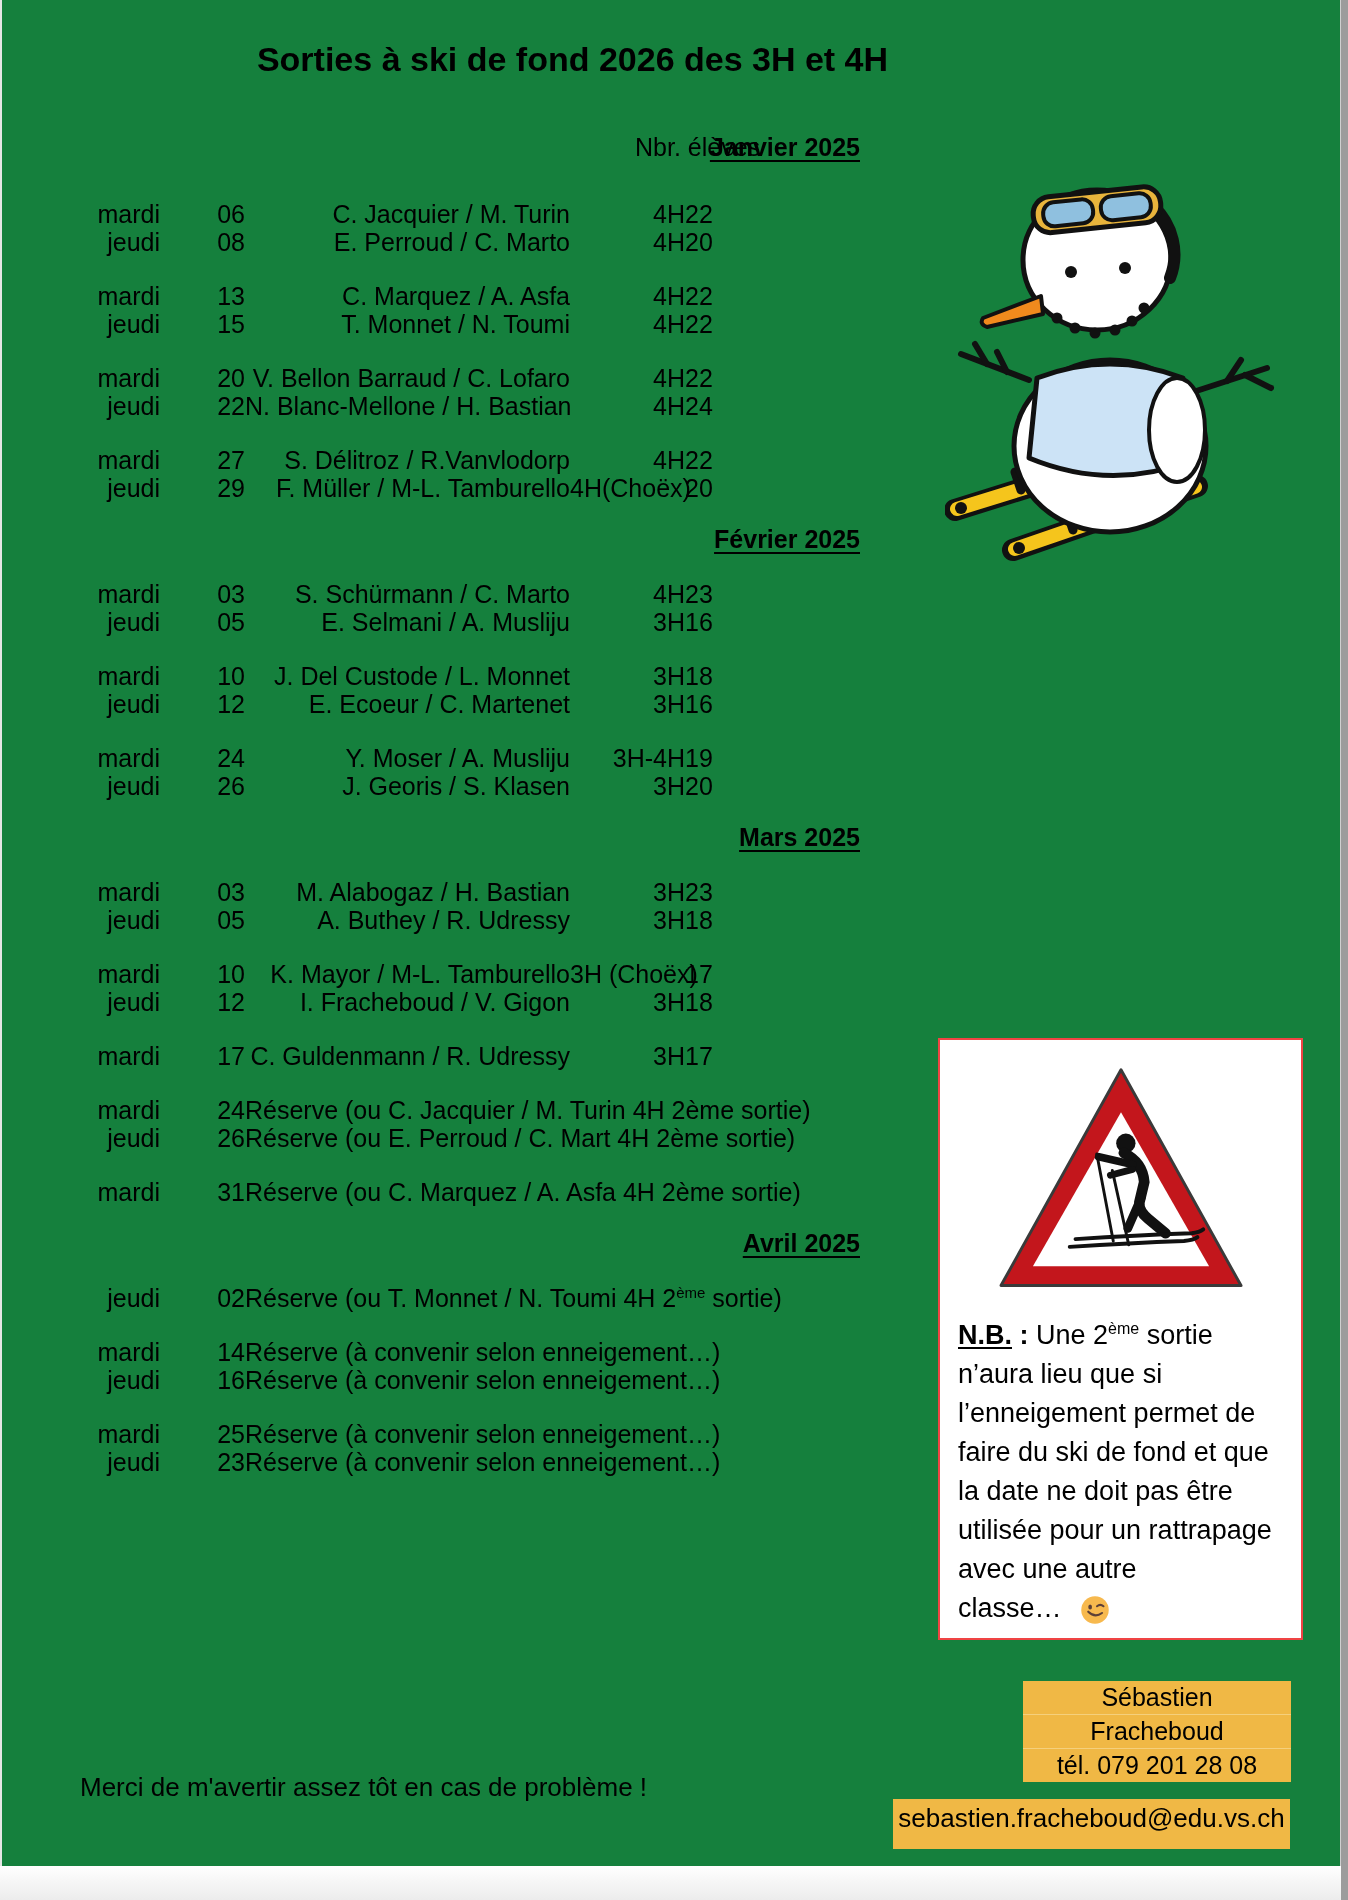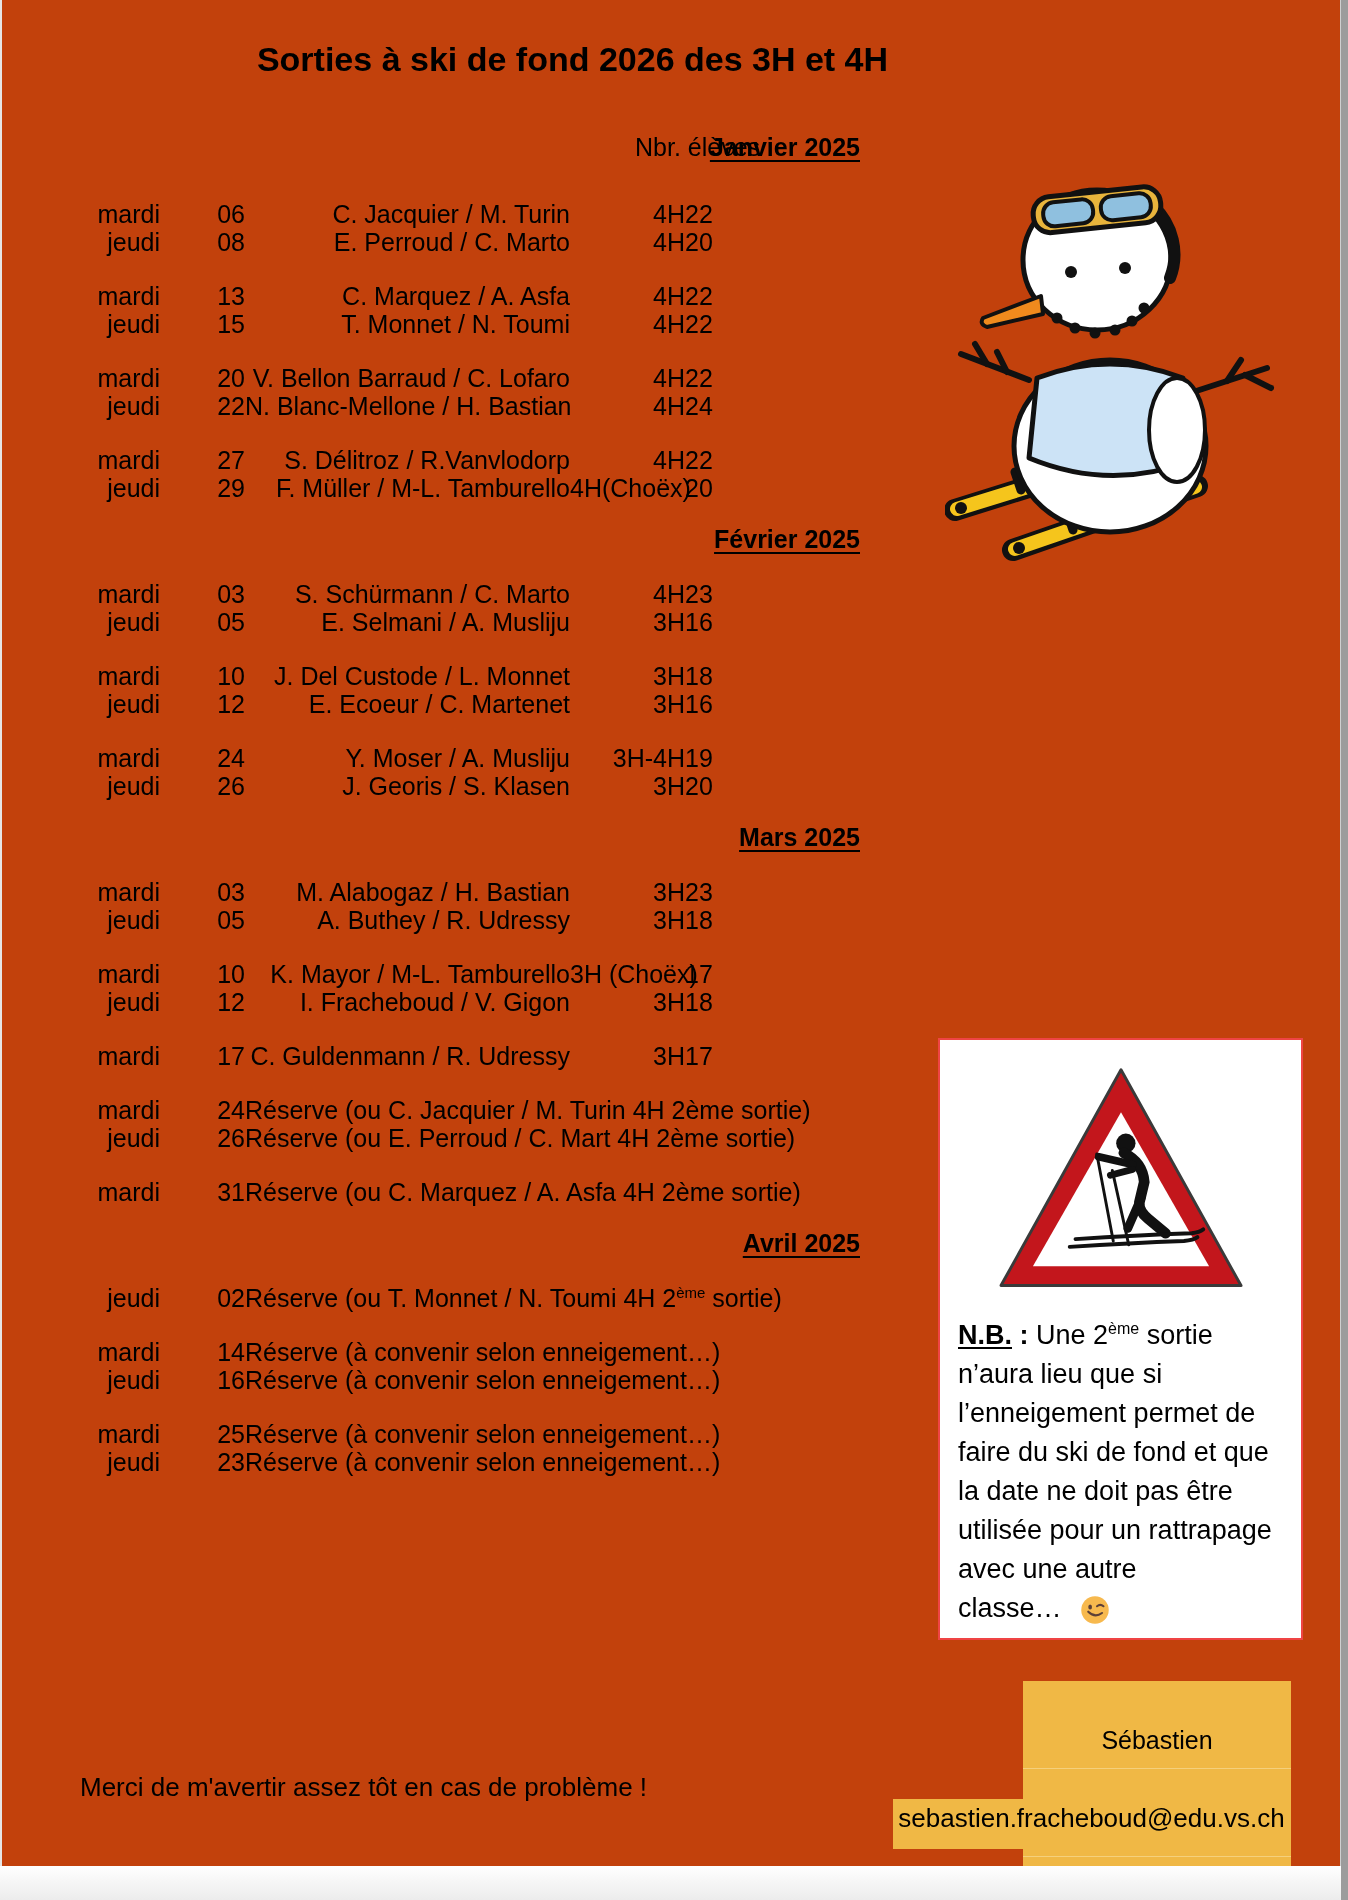--- a/index.html
+++ b/index.html
@@ -4,7 +4,7 @@
 <style>
   html,body{margin:0;padding:0;background:#fff;}
   .page{
-    position:relative;width:1348px;height:1900px;background:#c2410c;
+    position:relative;width:1348px;height:1900px;background:#15803d;
     font-family:"Liberation Sans","DejaVu Sans",sans-serif;color:#000;
     overflow:hidden;
   }

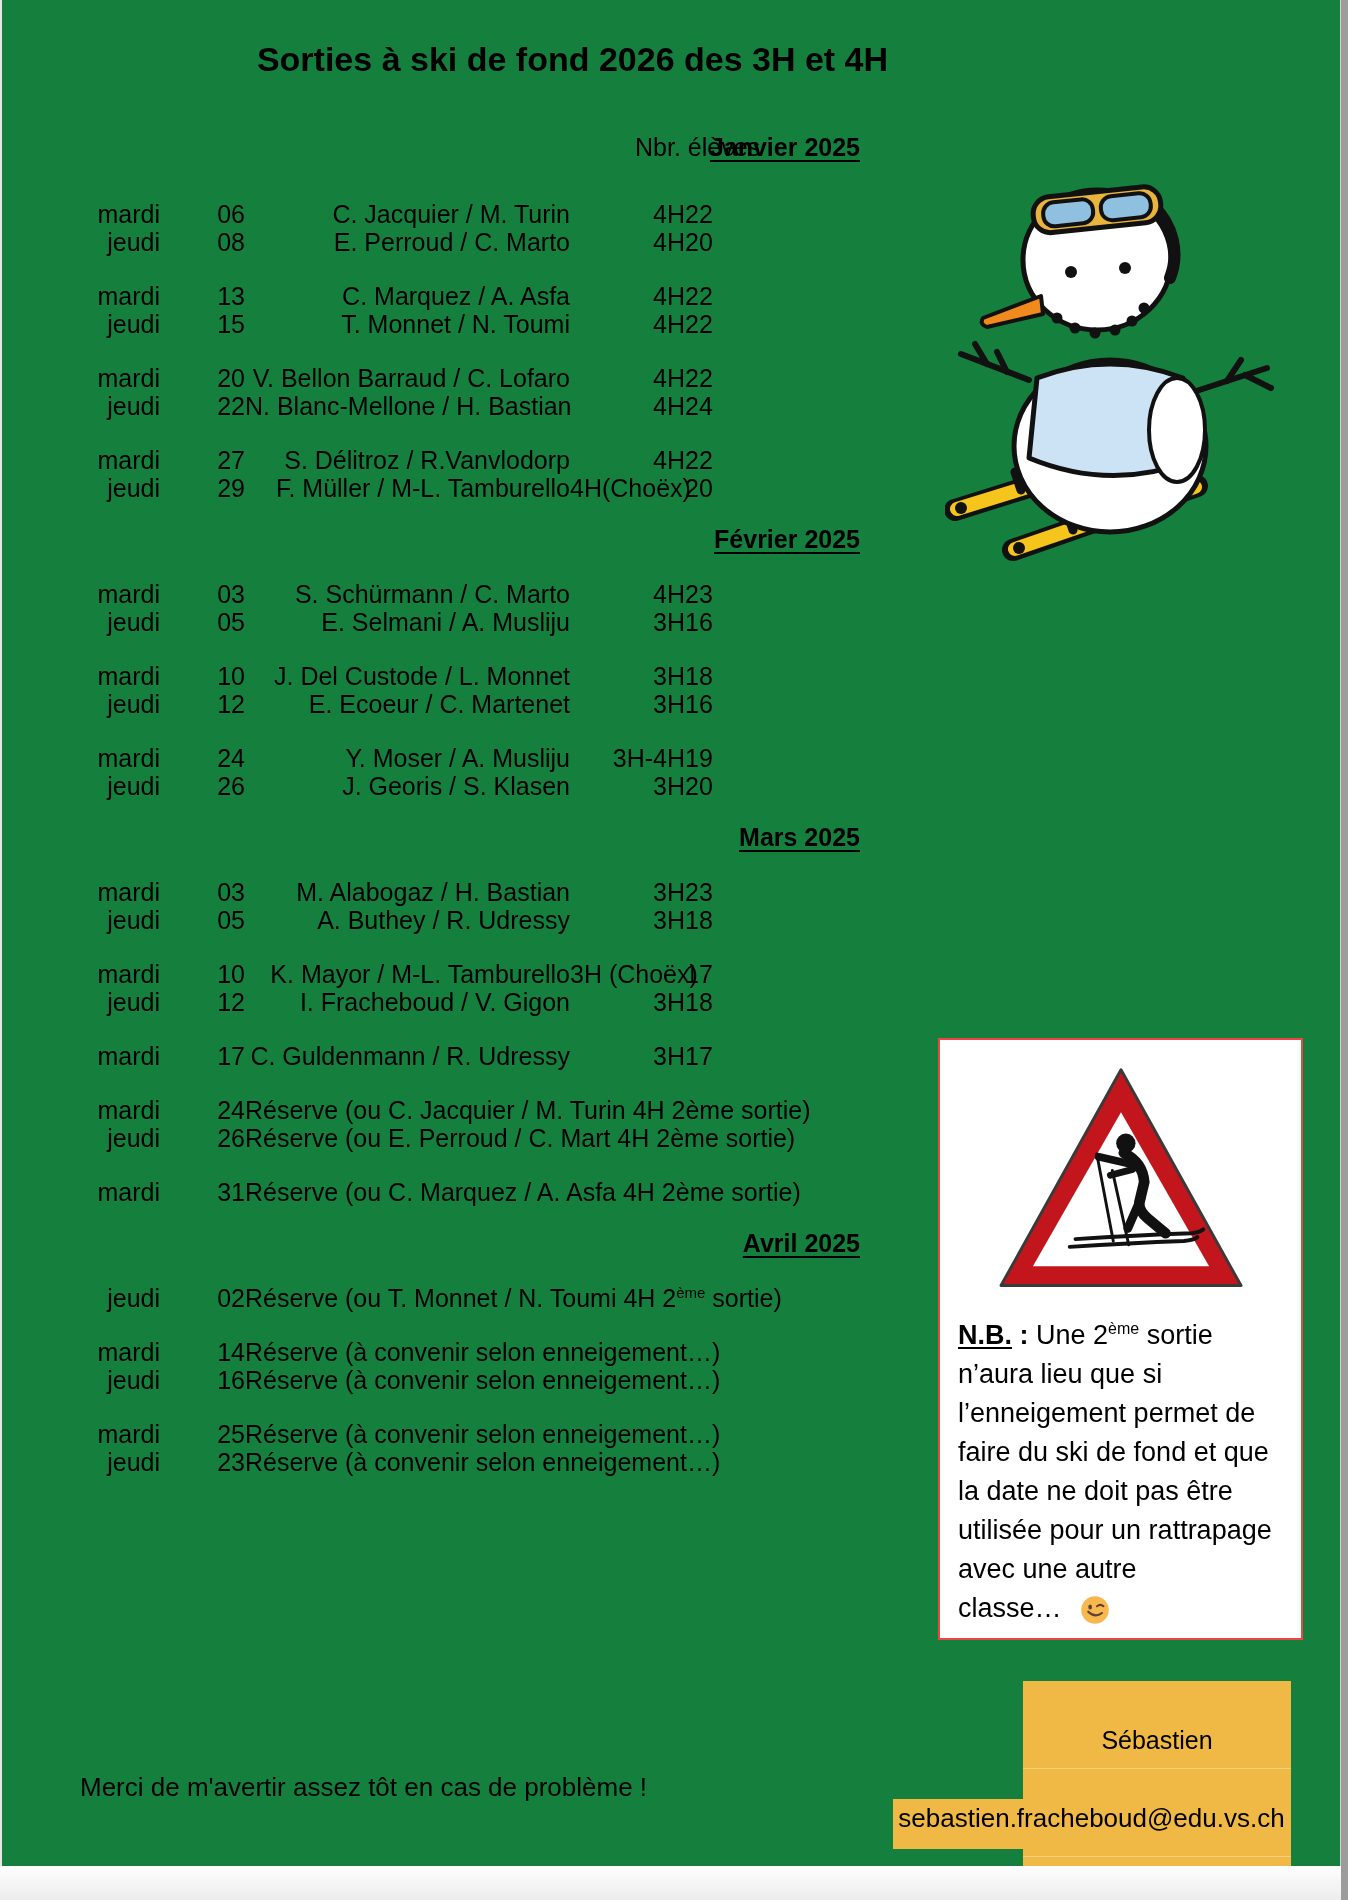--- a/index.html
+++ b/index.html
@@ -52,7 +52,7 @@
 
   .contact-box{position:absolute;left:1023px;top:1681px;width:268px;
     background:#F0B845;text-align:center;font-size:25px;}
-  .contact-box .c-row{line-height:31px;padding:12px 0;border-bottom:1px solid #f5d07c;margin-top:32px;}
+  .contact-box .c-row{line-height:31px;padding:1px 0;border-bottom:1px solid #f5d07c;}
   .contact-box .c-row:last-child{border-bottom:none;}
   .email-bar{position:absolute;left:893px;top:1799px;width:397px;height:50px;
     background:#F0B845;font-size:26px;line-height:38px;text-align:center;white-space:nowrap;}

